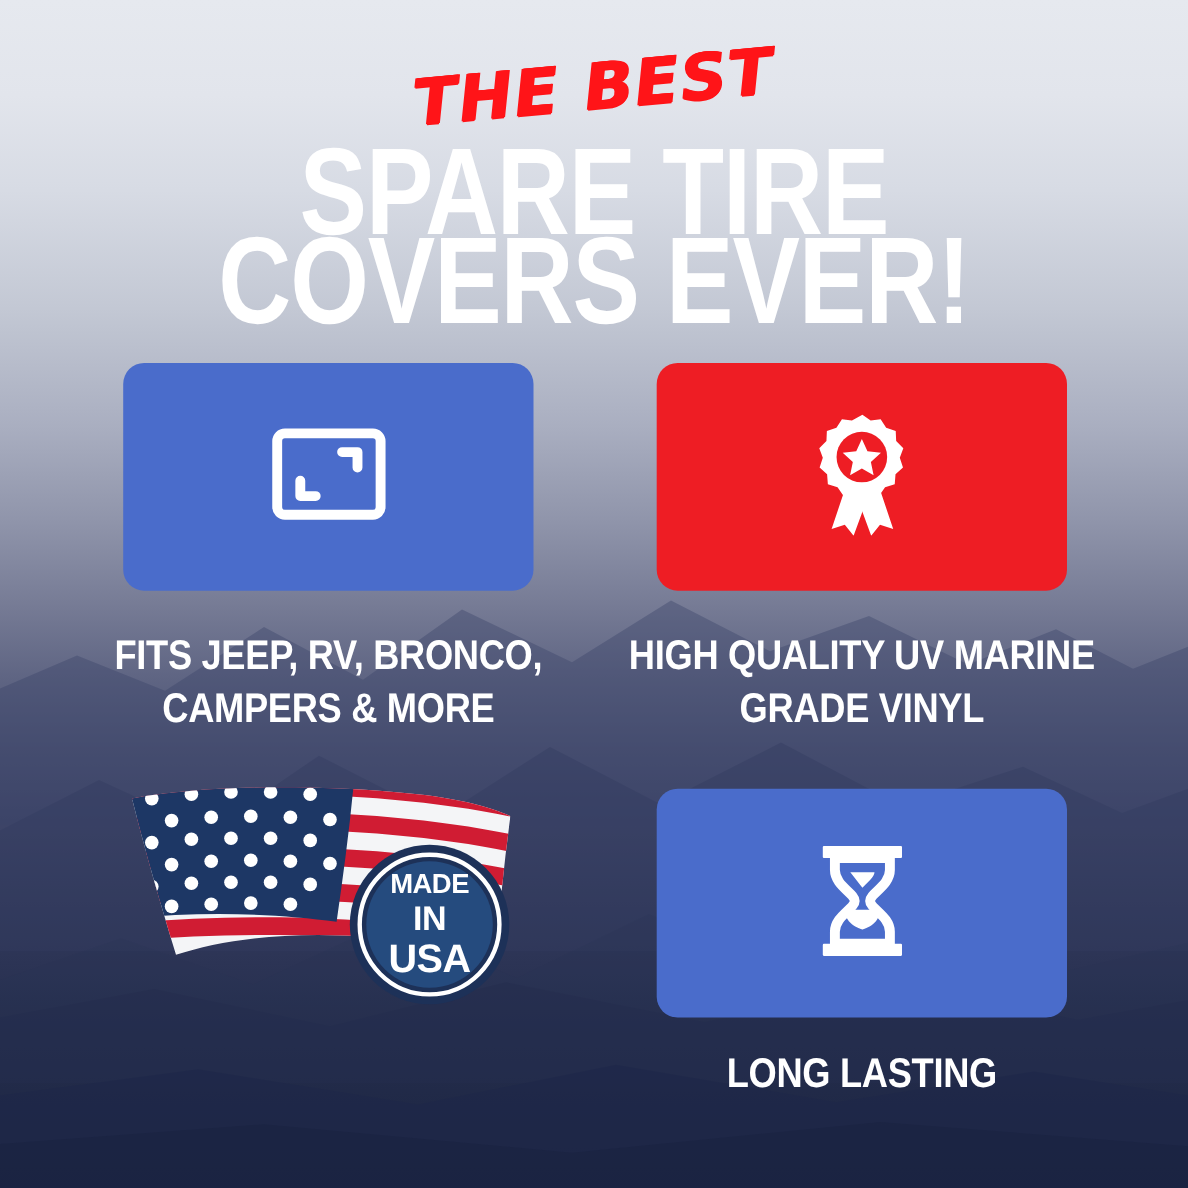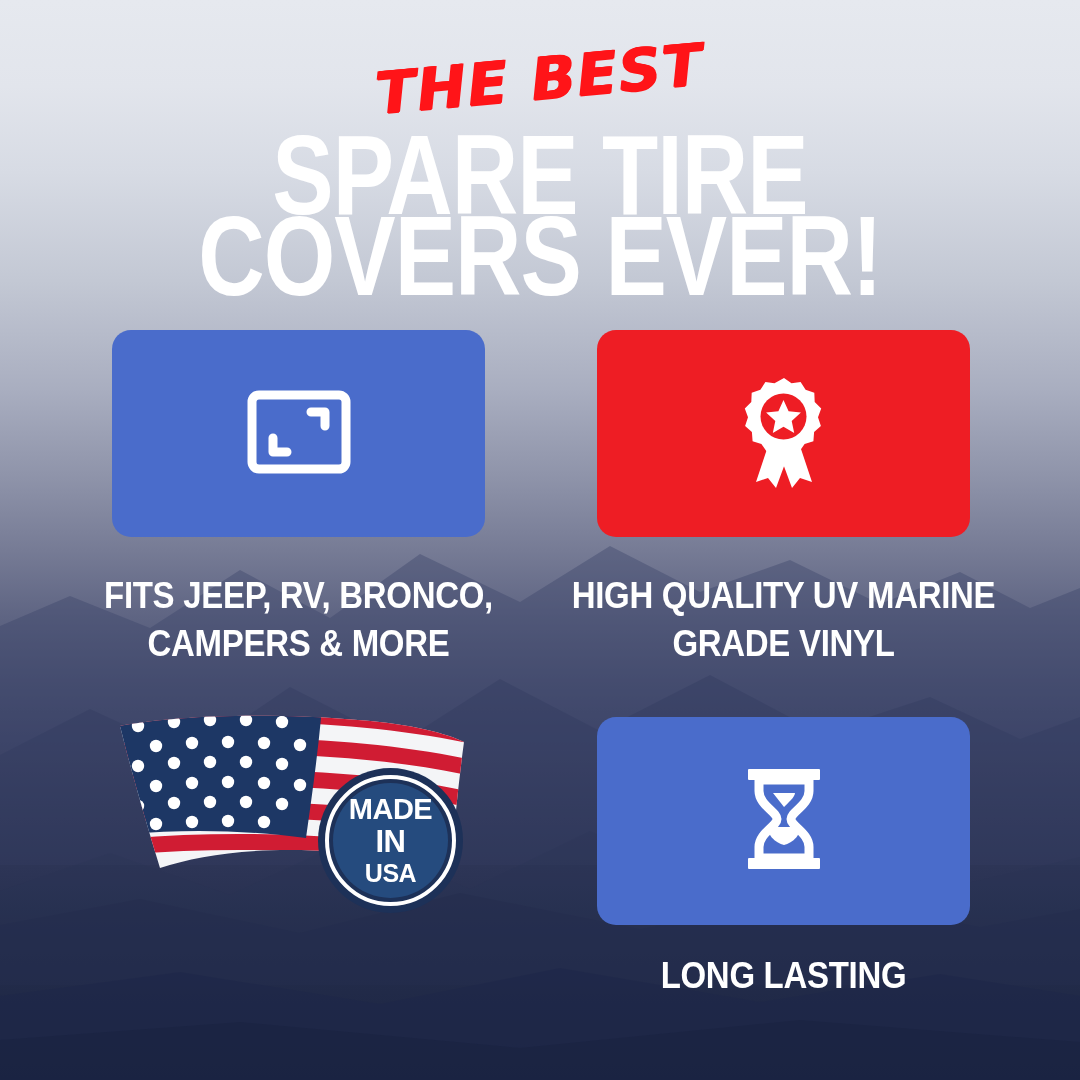--- a/index.html
+++ b/index.html
@@ -143,7 +143,7 @@
     line-height:1.0;
     letter-spacing:-0.5px;
   }
-  .usa-badge .t1 { font-size:29px; }
+  .usa-badge .t1 { font-size:25px; }
   .usa-badge .t2 { font-size:31px; margin-top:2px; }
   .usa-badge .t3 { font-size:25px; margin-top:4px; }
 </style>

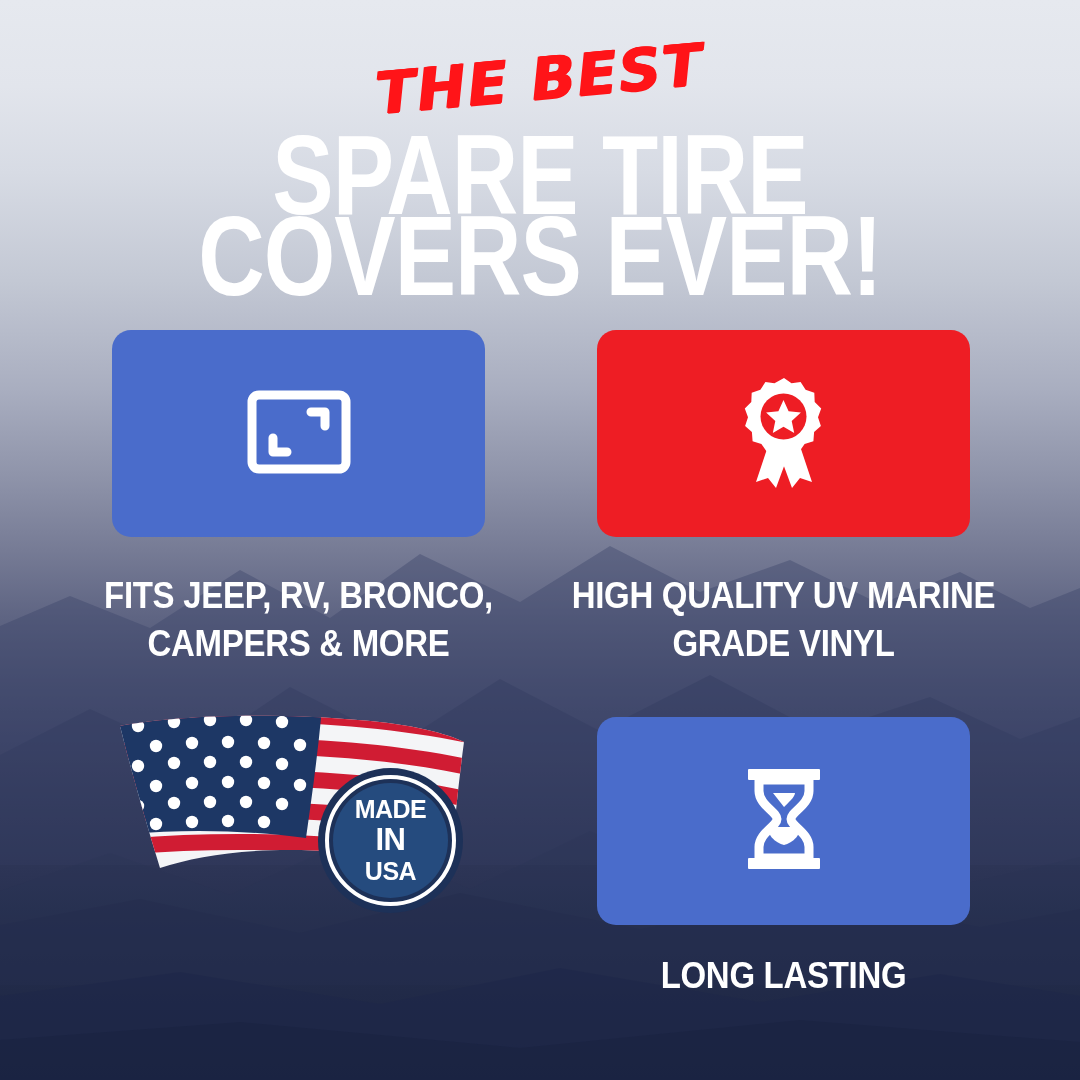--- a/index.html
+++ b/index.html
@@ -145,7 +145,7 @@
   }
   .usa-badge .t1 { font-size:25px; }
   .usa-badge .t2 { font-size:31px; margin-top:2px; }
-  .usa-badge .t3 { font-size:25px; margin-top:4px; }
+  .usa-badge .t3 { font-size:36px; margin-top:4px; }
 </style>
 </head>
 <body>

